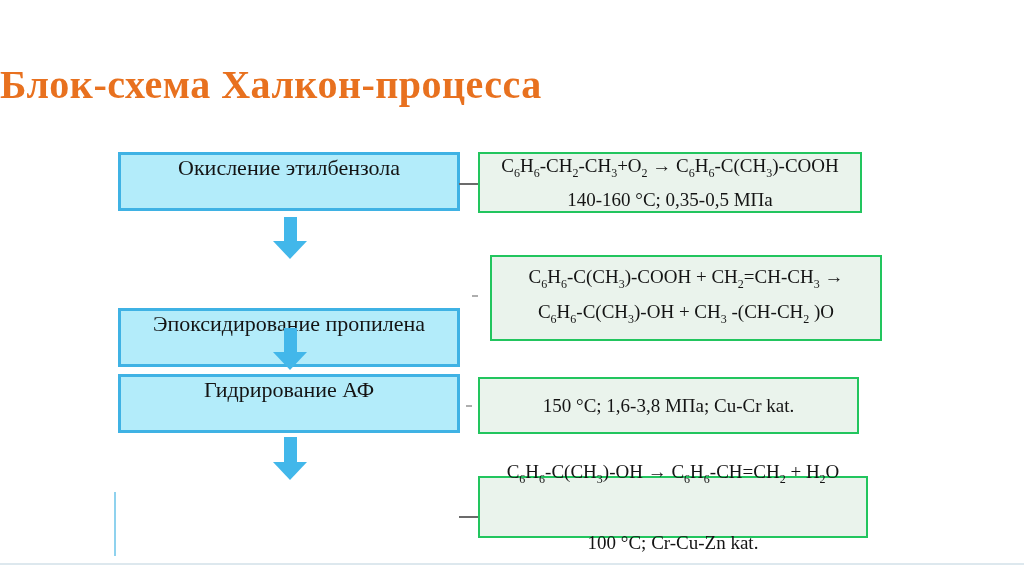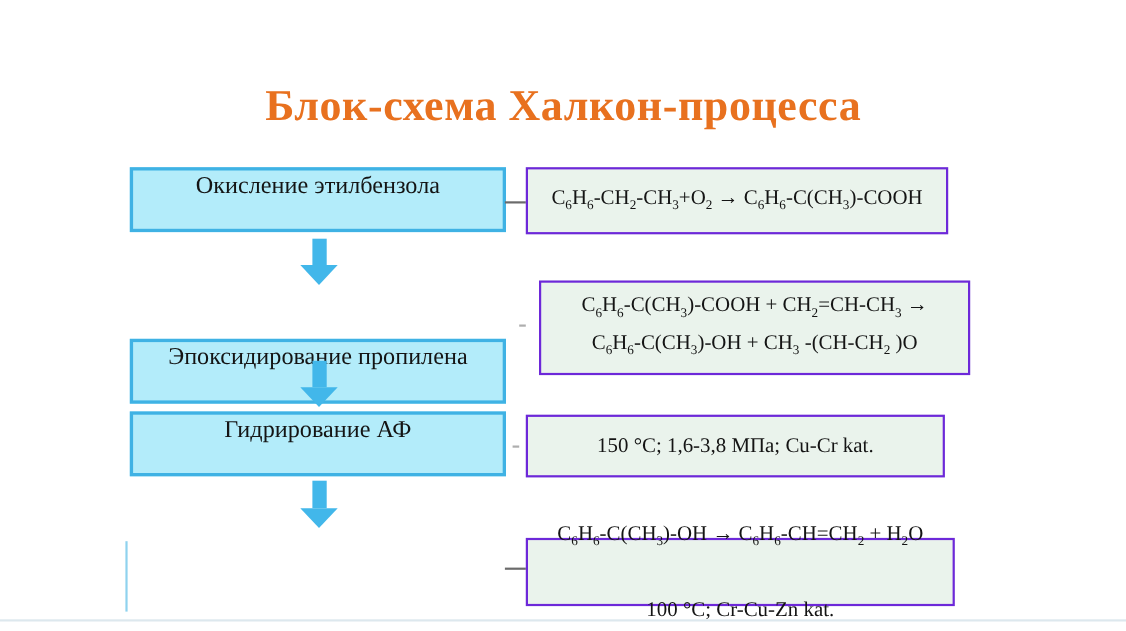--- a/index.html
+++ b/index.html
@@ -8,7 +8,7 @@
     font-family:"Liberation Serif","DejaVu Serif",serif;color:#111;
   }
   .title{
-    position:absolute;top:72px;left:0;width:100%;text-align:center;
+    position:absolute;top:61px;left:0;width:100%;
     font-size:40px;font-weight:bold;color:#e8711f;letter-spacing:0.5px;
   }
   .block{

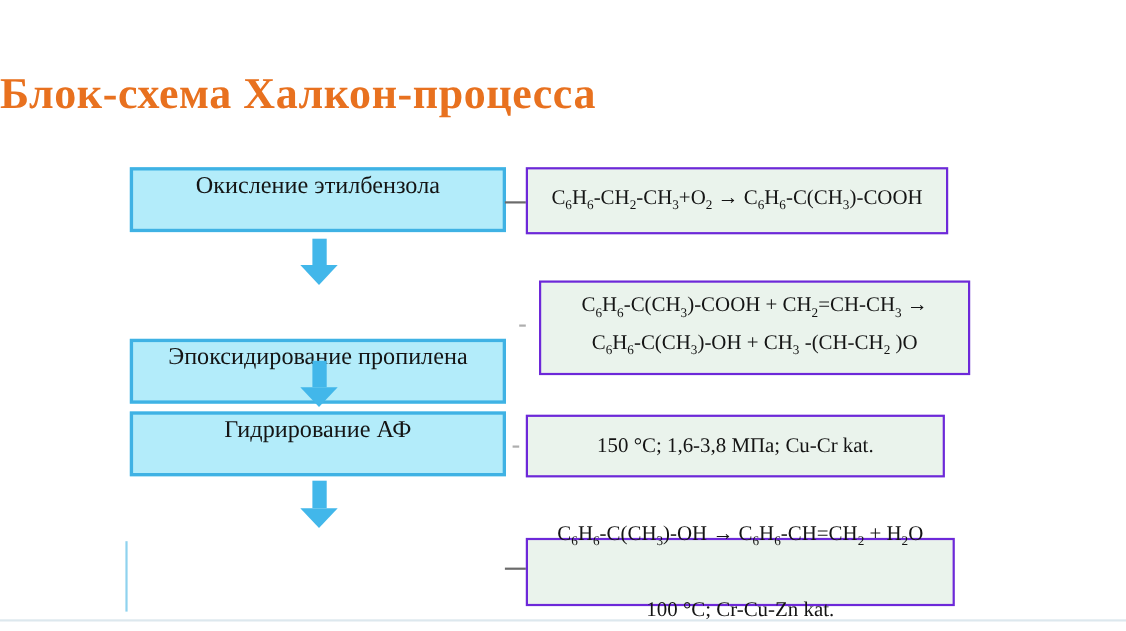--- a/index.html
+++ b/index.html
@@ -19,7 +19,7 @@
   }
   .fbox{
     position:absolute;left:478px;
-    background:#eaf3ec;border:2px solid #6d28d9;
+    background:#eaf3ec;border:2px solid #22c55e;
     display:flex;flex-direction:column;align-items:center;justify-content:center;
     font-size:19px;color:#141414;text-align:center;
   }

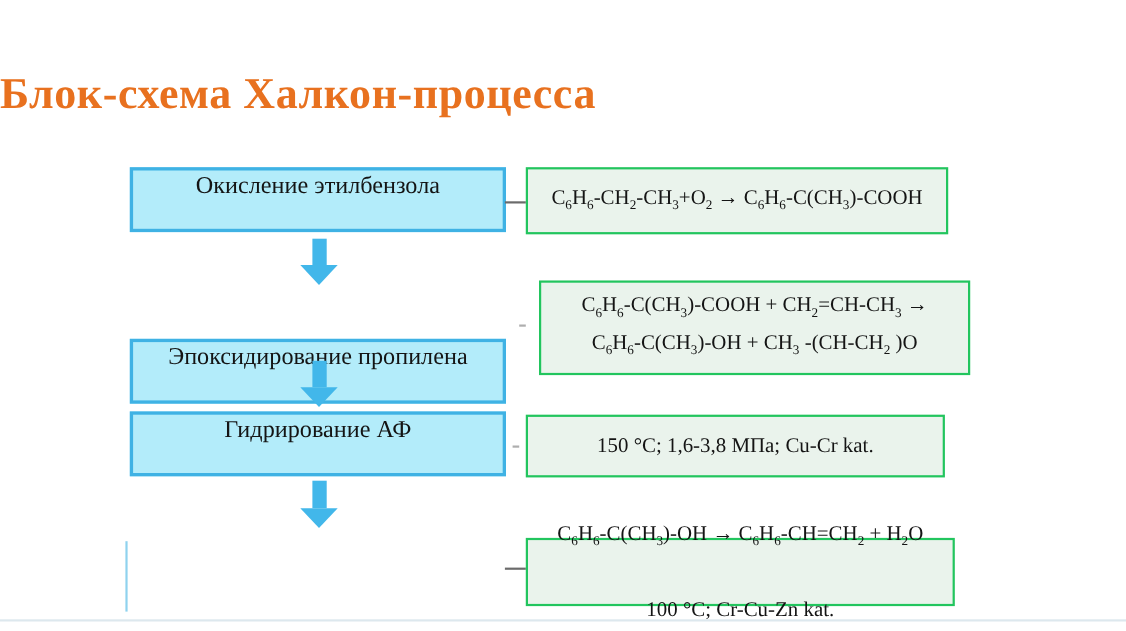--- a/index.html
+++ b/index.html
@@ -53,6 +53,7 @@
   <div class="connector" style="top:183px;left:459px;width:20px;"></div>
   <div class="fbox" style="top:152px;width:380px;height:57px;">
       <div class="f-line">C<sub>6</sub>H<sub>6</sub>-CH<sub>2</sub>-CH<sub>3</sub>+O<sub>2</sub> → C<sub>6</sub>H<sub>6</sub>-C(CH<sub>3</sub>)-COOH</div>
+      <div class="f-line">140-160 °C; 0,35-0,5 МПа</div>
     </div>
 
   <div class="arrow" style="top:217px;height:42px;">

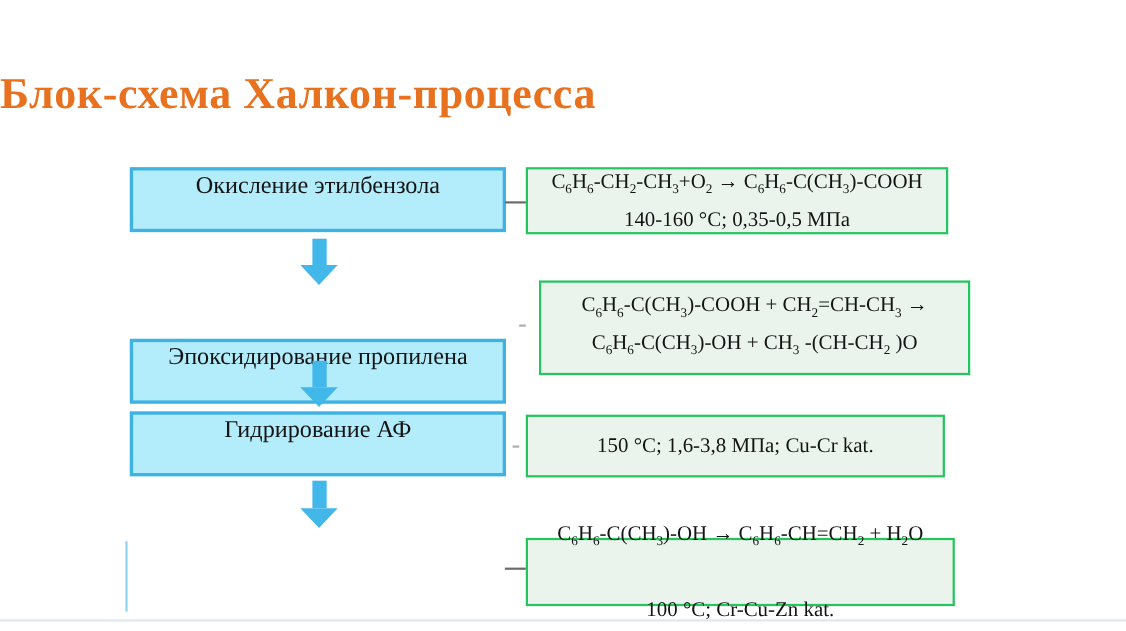--- a/index.html
+++ b/index.html
@@ -90,7 +90,7 @@
 
   <div class="left-accent"></div>
   <div class="connector" style="top:516px;left:459px;width:20px;"></div>
-  <div class="fbox" style="top:489px;width:386px;height:58px;gap:36px;">
+  <div class="fbox" style="top:476px;width:386px;height:58px;gap:36px;">
       <div class="f-line">C<sub>6</sub>H<sub>6</sub>-C(CH<sub>3</sub>)-OH → C<sub>6</sub>H<sub>6</sub>-CH=CH<sub>2</sub>  + H<sub>2</sub>O</div>
       <div class="f-line">100 °C; Cr-Cu-Zn kat.</div>
     </div>

